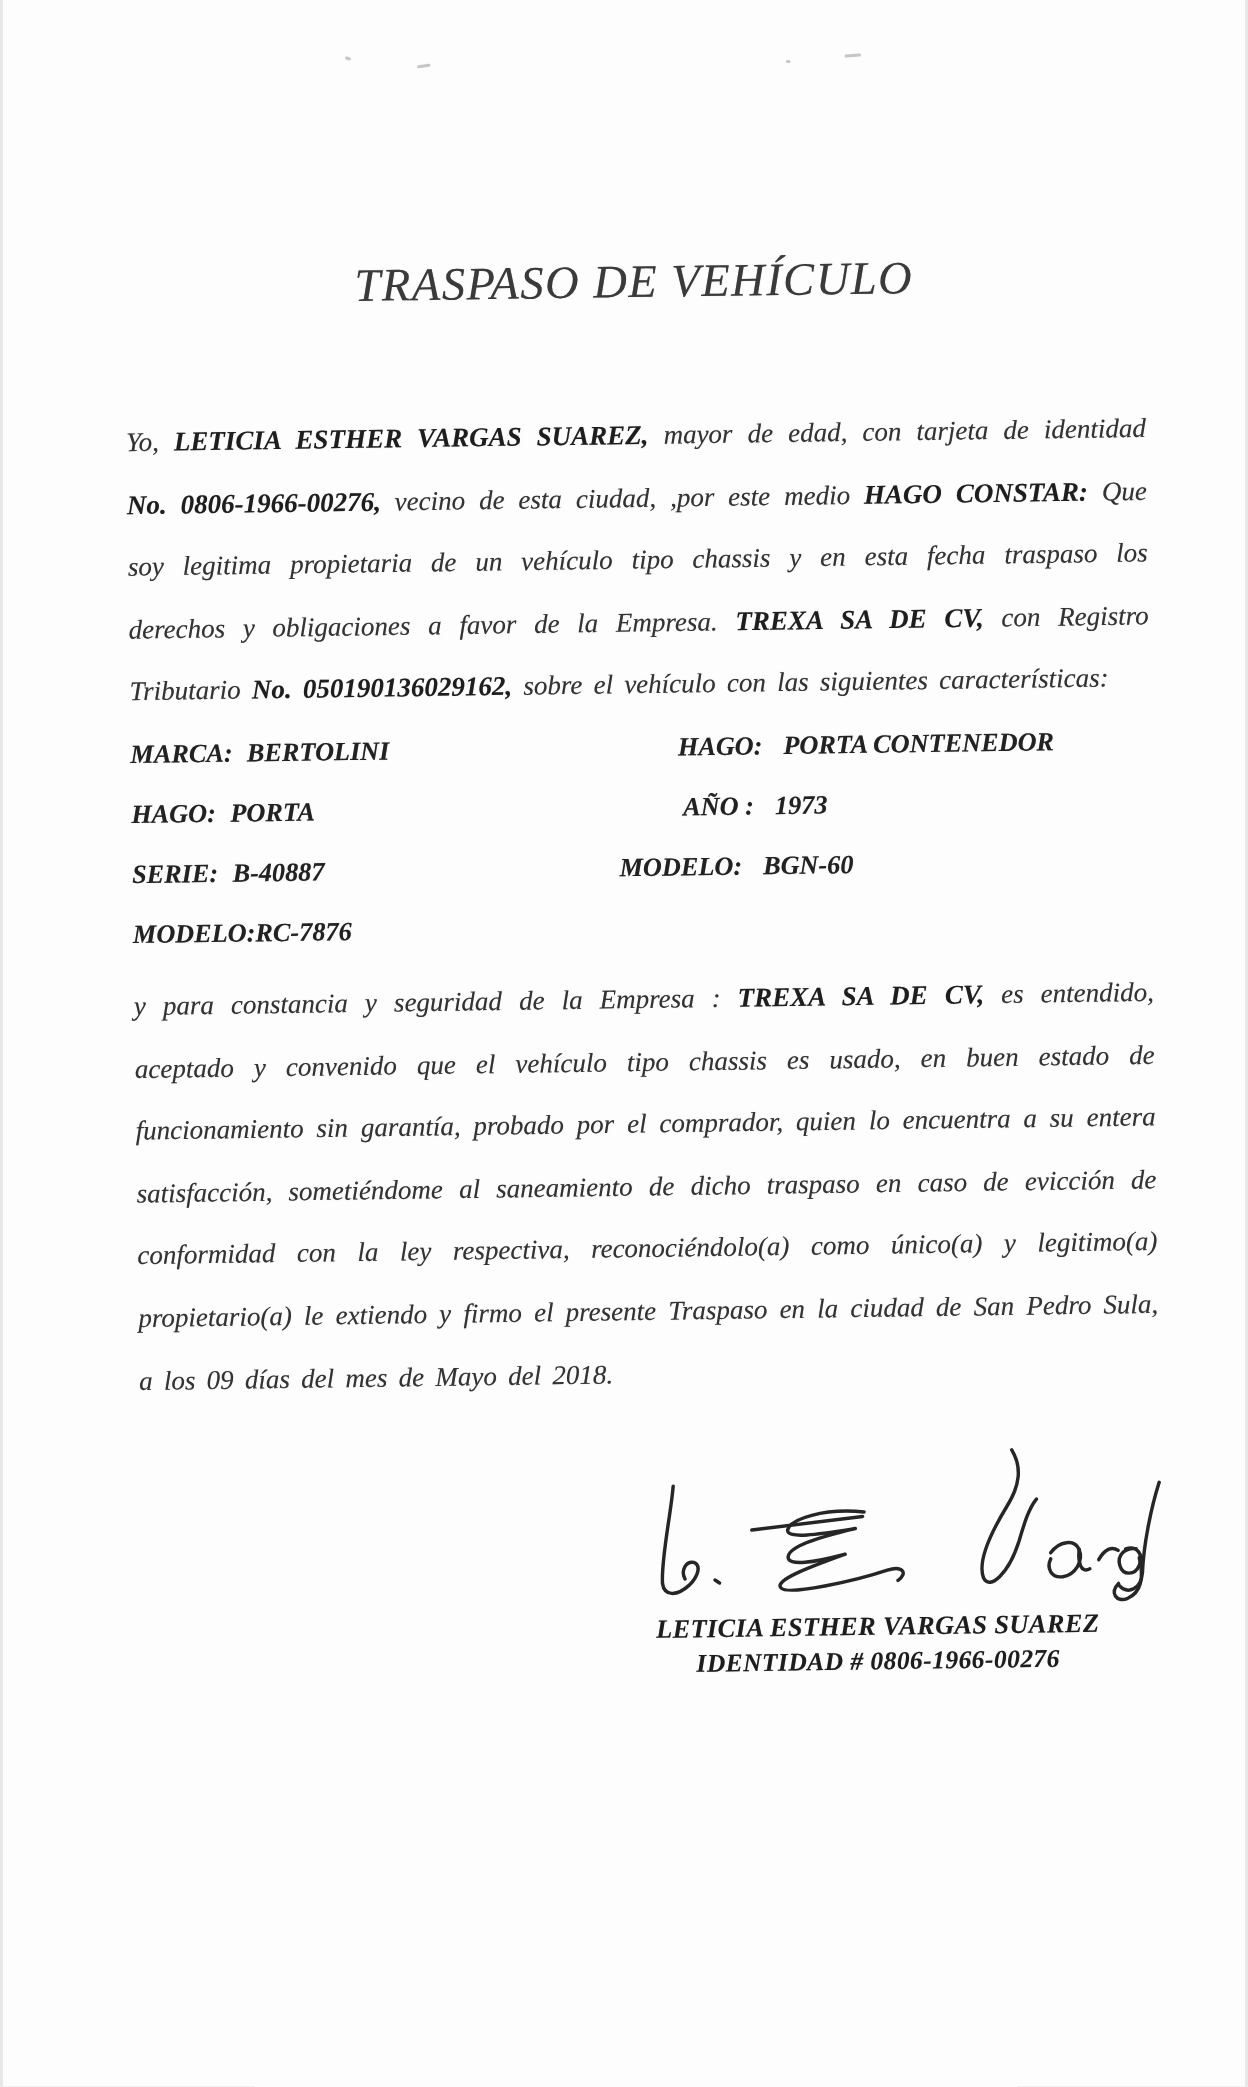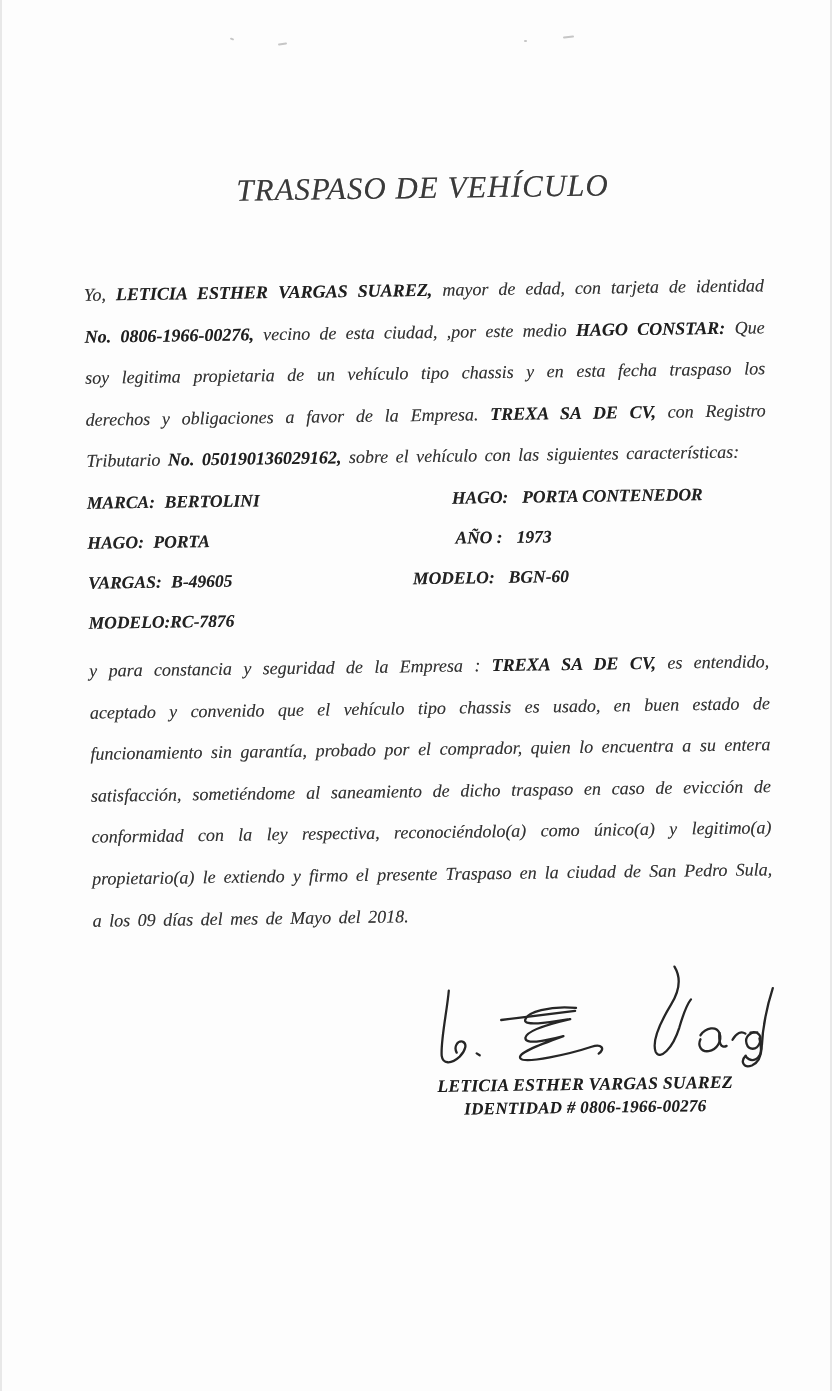--- a/index.html
+++ b/index.html
@@ -131,7 +131,7 @@
         <div class="spec-right ind2"><span>AÑO :</span><span class="val-wide">1973</span></div>
       </div>
       <div class="spec-row">
-        <div class="spec-left"><span>VARGAS:</span><span class="val">B-49605</span></div>
+        <div class="spec-left"><span>SERIE:</span><span class="val">B-49605</span></div>
         <div class="spec-right ind0"><span>MODELO:</span><span class="val-wide">BGN-60</span></div>
       </div>
       <div class="spec-row">

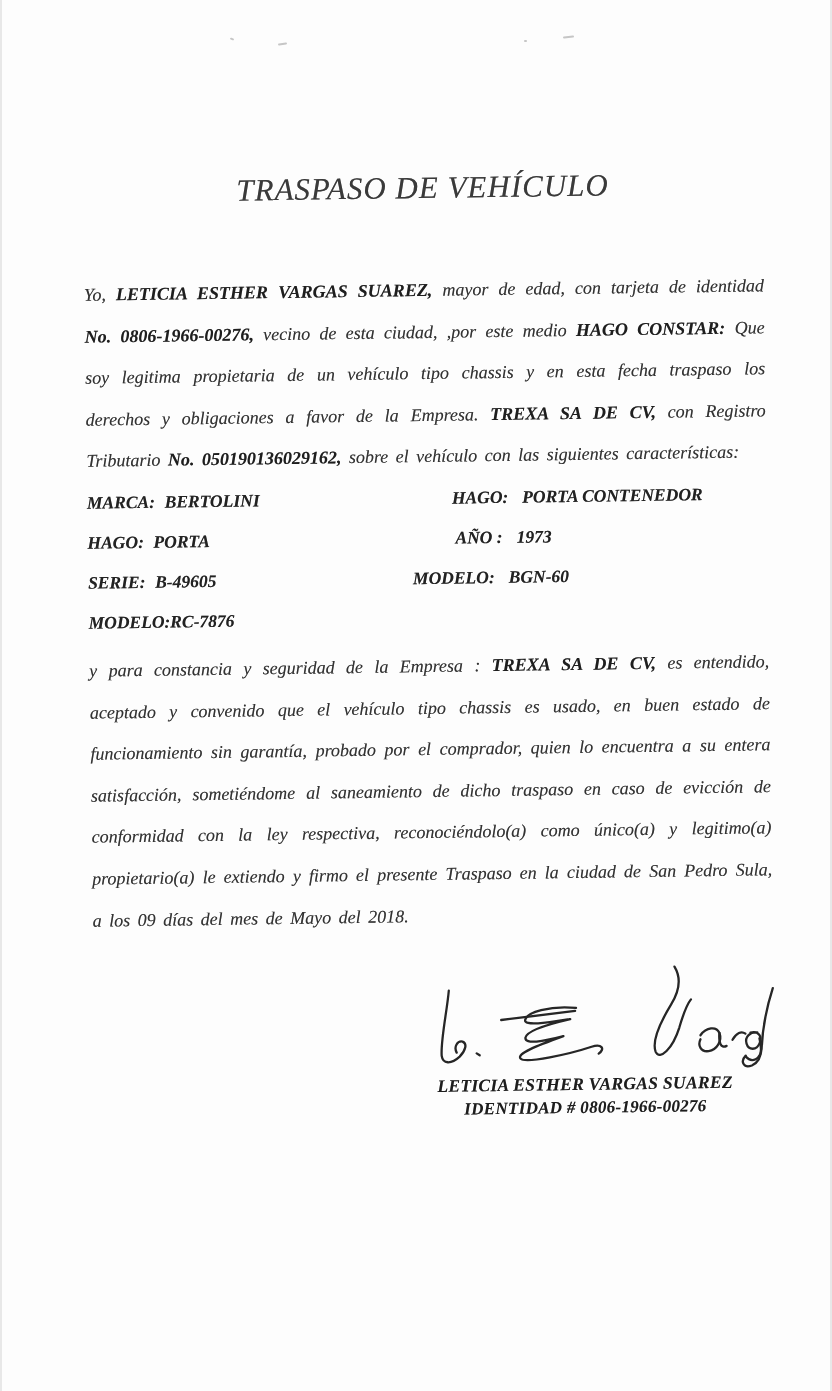--- a/index.html
+++ b/index.html
@@ -131,7 +131,7 @@
         <div class="spec-right ind2"><span>AÑO :</span><span class="val-wide">1973</span></div>
       </div>
       <div class="spec-row">
-        <div class="spec-left"><span>SERIE:</span><span class="val">B-49605</span></div>
+        <div class="spec-left"><span>SERIE:</span><span class="val">B-40887</span></div>
         <div class="spec-right ind0"><span>MODELO:</span><span class="val-wide">BGN-60</span></div>
       </div>
       <div class="spec-row">

